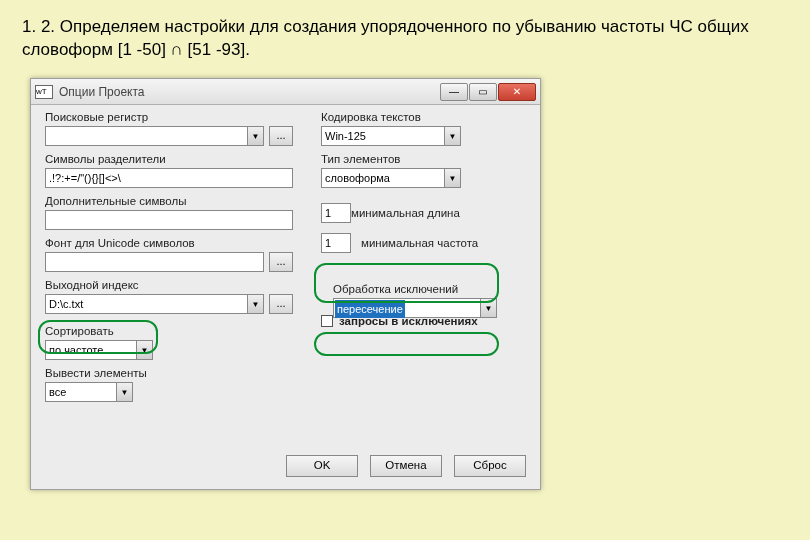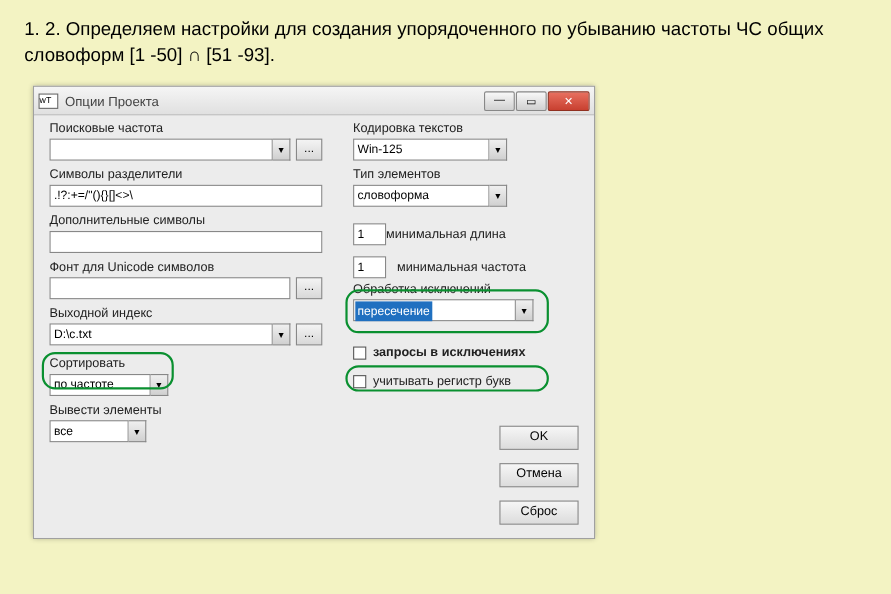--- a/index.html
+++ b/index.html
@@ -173,7 +173,7 @@
   <div class="body">
 
     <div class="col-left" style="top:6px;">
-      <span class="lbl">Поисковые частота</span>
+      <span class="lbl">Поисковые регистр</span>
       <div class="row">
         <div class="combo" style="flex:1;">
           <input class="input" value="" style="">

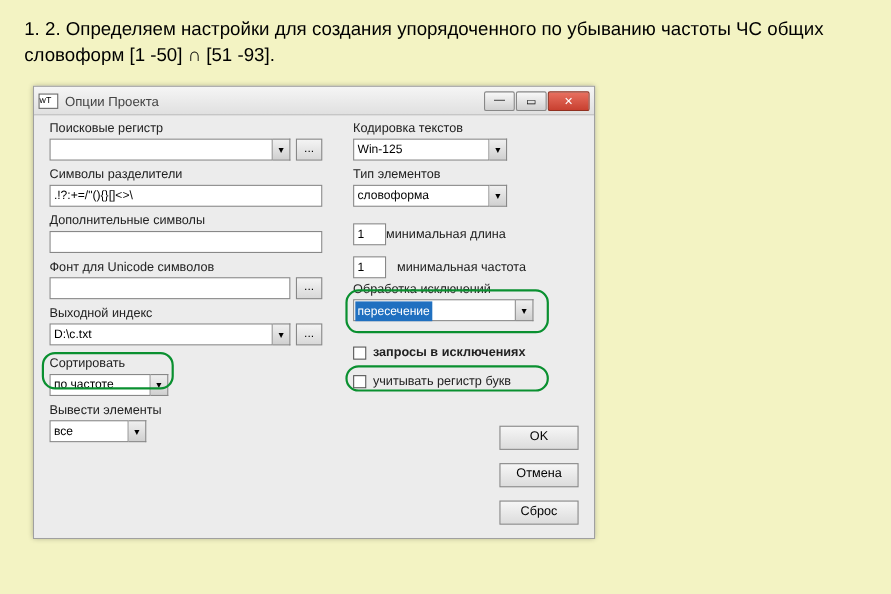--- a/index.html
+++ b/index.html
@@ -258,7 +258,7 @@
       </div>
     </div>
 
-    <div class="col-right" style="top:152px; width:164px;">
+    <div class="col-right" style="top:178px; width:164px;margin-left:12px;">
       <span class="lbl">Обработка исключений</span>
       <div class="combo">
         <div class="input" style="padding:1px;">

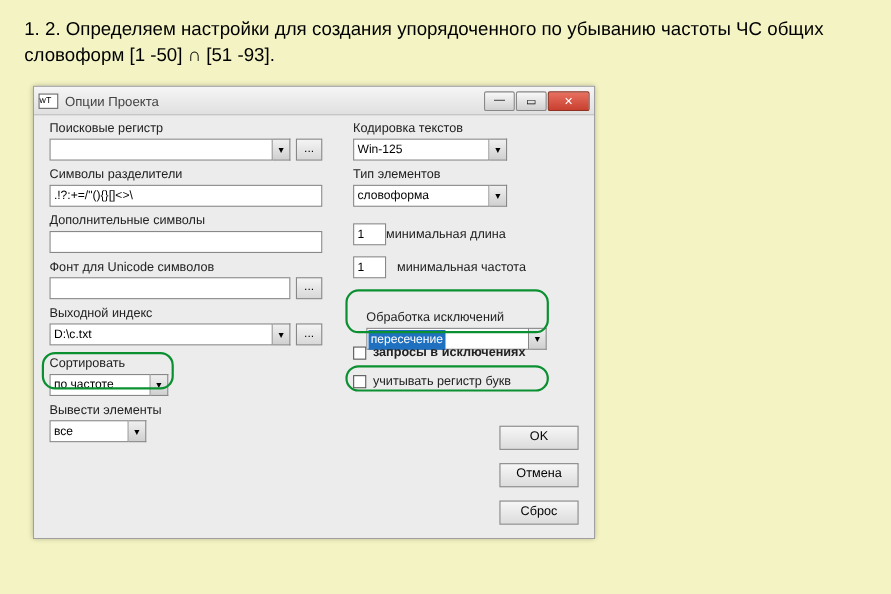--- a/index.html
+++ b/index.html
@@ -275,12 +275,6 @@
       </div>
     </div>
 
-    <div class="col-right" style="top:236px;">
-      <div class="row">
-        <span class="chk"></span>
-        <span class="lbl" style="height:auto;">учитывать регистр букв</span>
-      </div>
-    </div>
 
     <div class="btn-row">
       <div class="btn">OK</div>

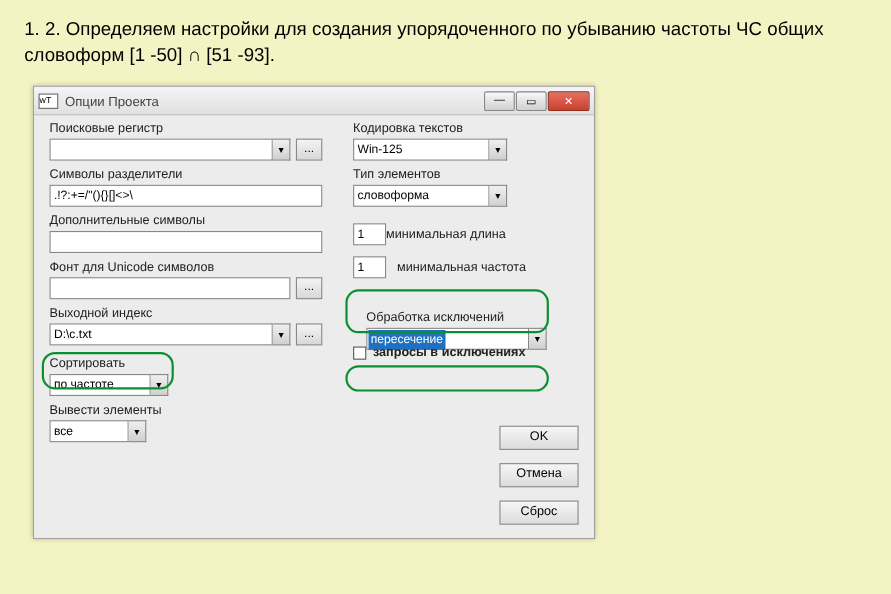--- a/index.html
+++ b/index.html
@@ -134,7 +134,6 @@
     right: 14px;
     display: flex;
     gap: 12px;
-    flex-direction: column;
   }
   .btn {
     width: 72px; height: 22px;

